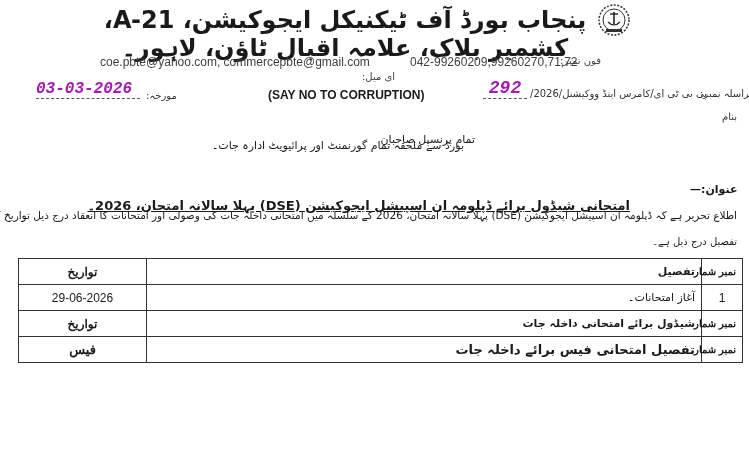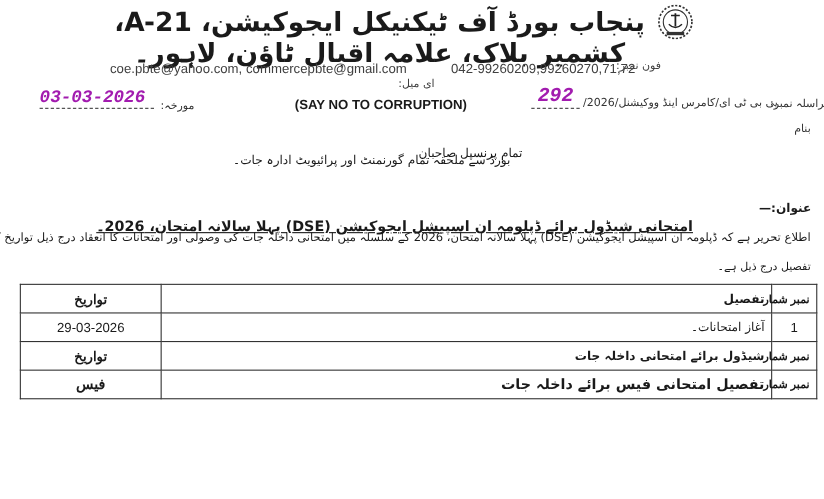--- a/index.html
+++ b/index.html
@@ -68,7 +68,7 @@
     <td class="num hdr urdu" style="direction:rtl; font-size:10px;">نمبر شمار</td>
   </tr>
   <tr>
-    <td class="date">29-03-2026</td>
+    <td class="date">29-06-2026</td>
     <td class="detail">آغاز امتحانات۔</td>
     <td class="num">1</td>
   </tr>

